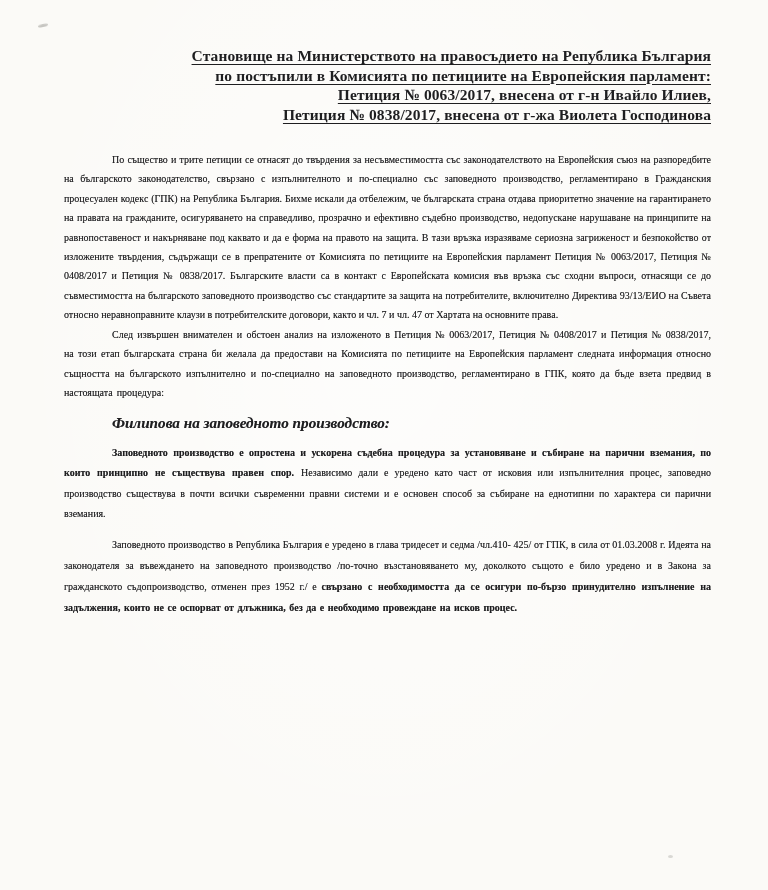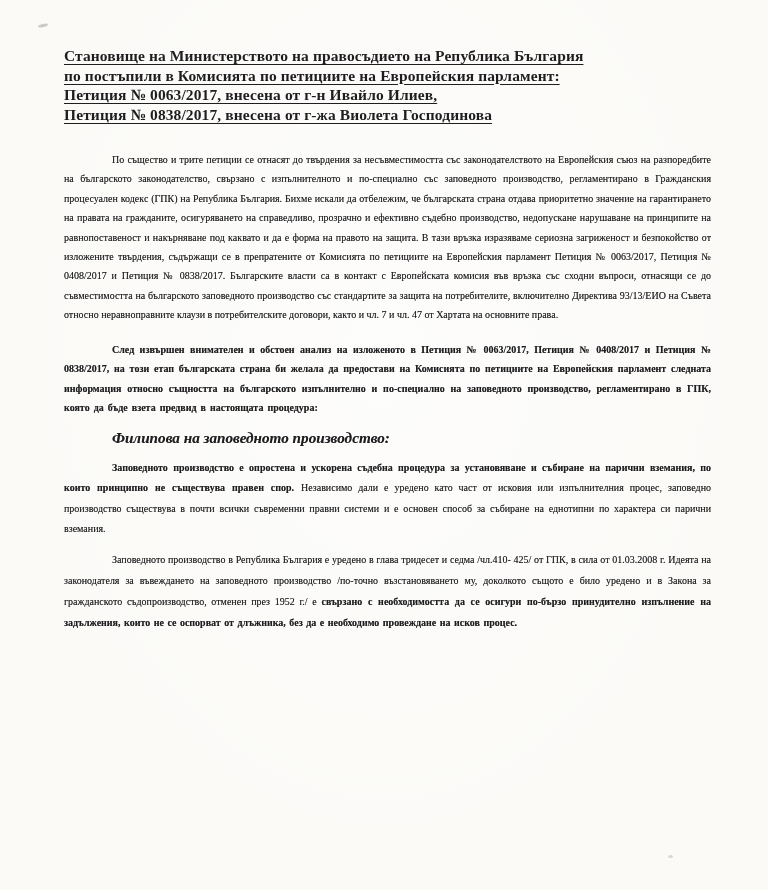--- a/index.html
+++ b/index.html
@@ -42,7 +42,7 @@
     opacity: 0.35;
   }
   .title {
-    text-align: left;
+    text-align: right;
     font-weight: 700;
     font-size: 15.5px;
     line-height: 19.5px;

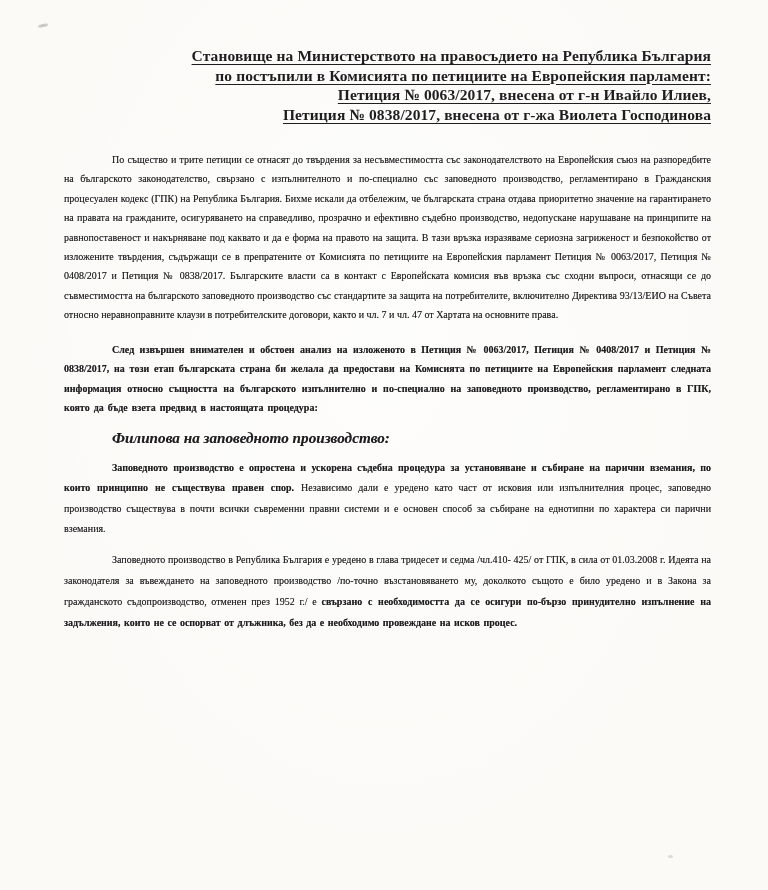--- a/index.html
+++ b/index.html
@@ -61,7 +61,7 @@
     text-shadow: 0 0 0.4px rgba(30,30,32,0.55);
   }
   .p-overview { margin-top: 26px; line-height: 19.4px; }
-  .p-analysis { margin-top: 15px; line-height: 19.6px; font-weight: 700; word-spacing: 1.5px; }
+  .p-analysis { line-height: 19.6px; font-weight: 400; word-spacing: 1.5px; }
   .section-heading {
     margin: 11px 0 0 48px;
     font-size: 15.2px;

